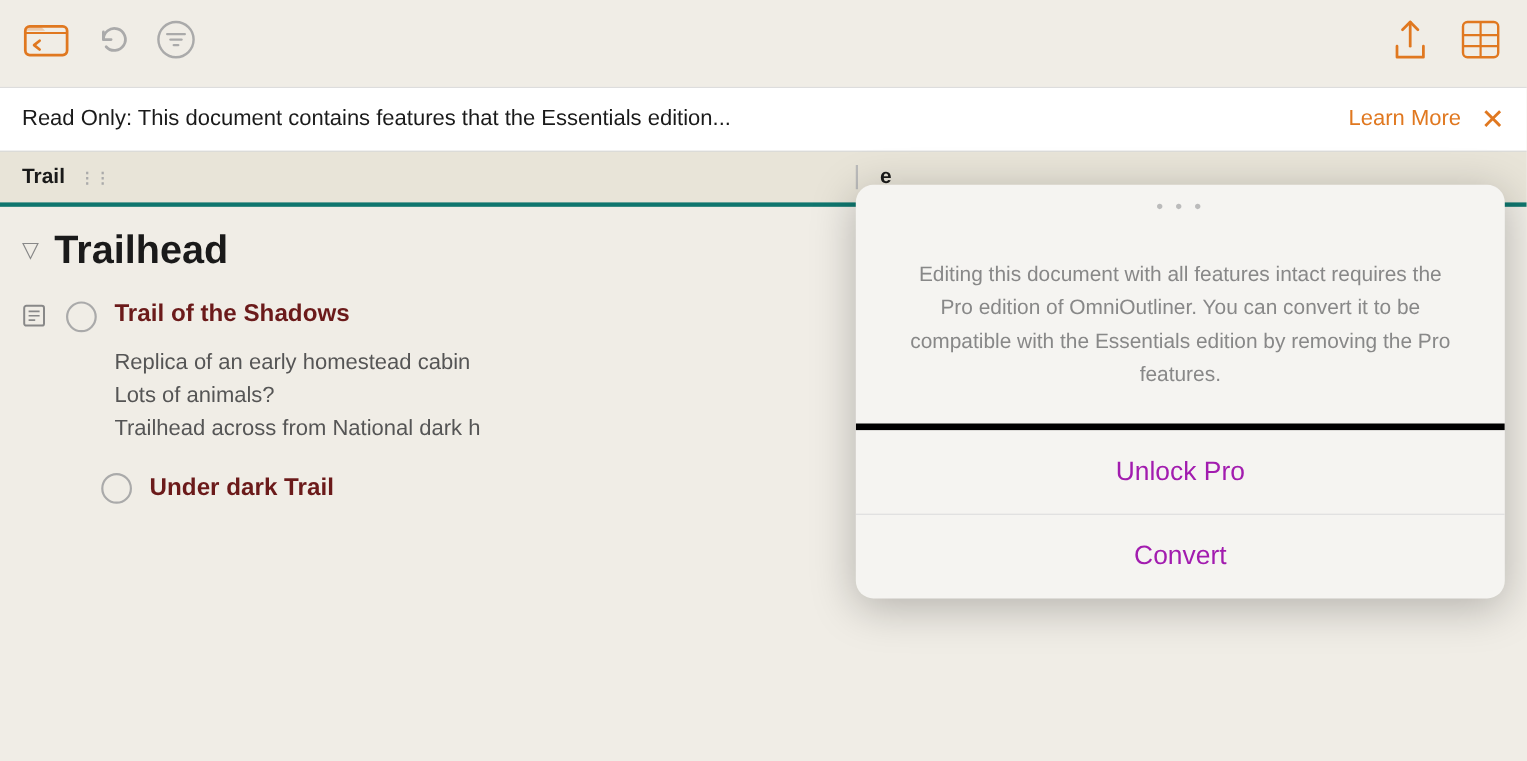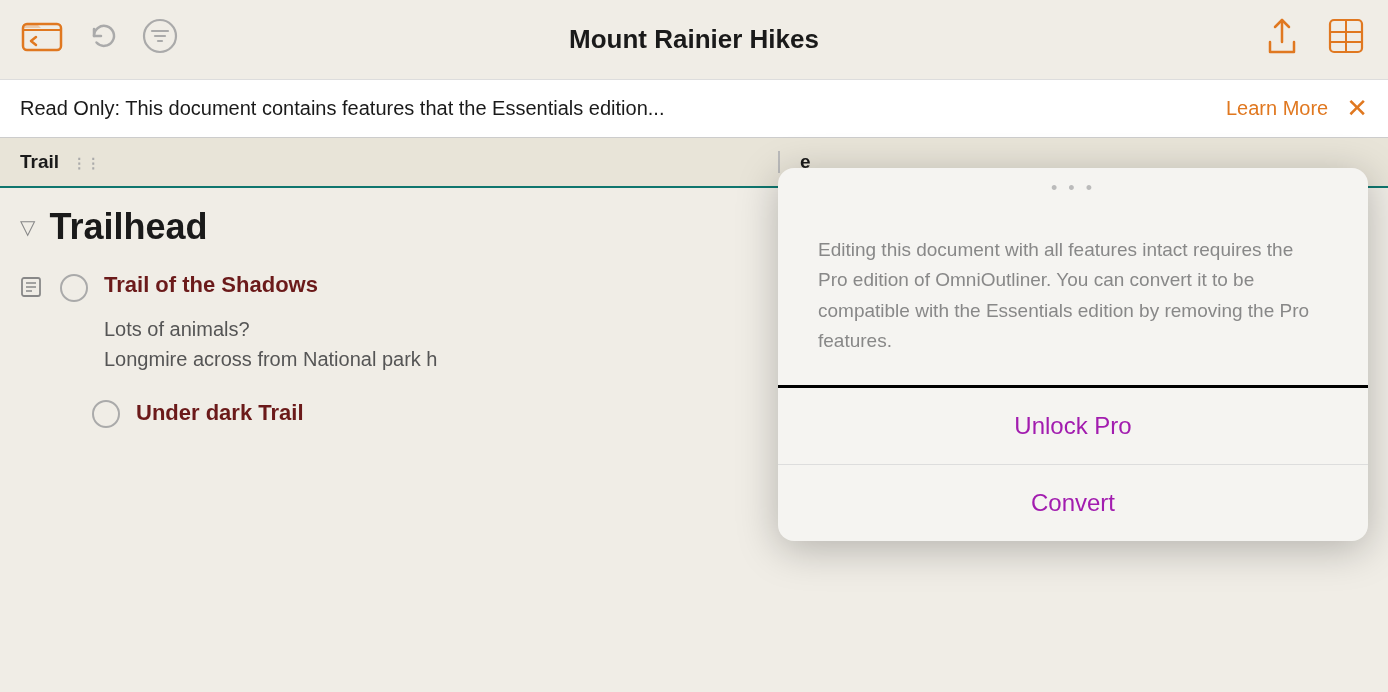--- a/index.html
+++ b/index.html
@@ -265,9 +265,6 @@
         <line x1="18" y1="25" x2="22" y2="25" stroke="#aaa" stroke-width="2.2" stroke-linecap="round"></line>
       </svg>
     </span>
-  </div>
-  <div class="toolbar-center">
-    <span class="toolbar-title">Mount Rainier Hikes</span>
   </div>
   <div class="toolbar-right">
     <span class="toolbar-icon">

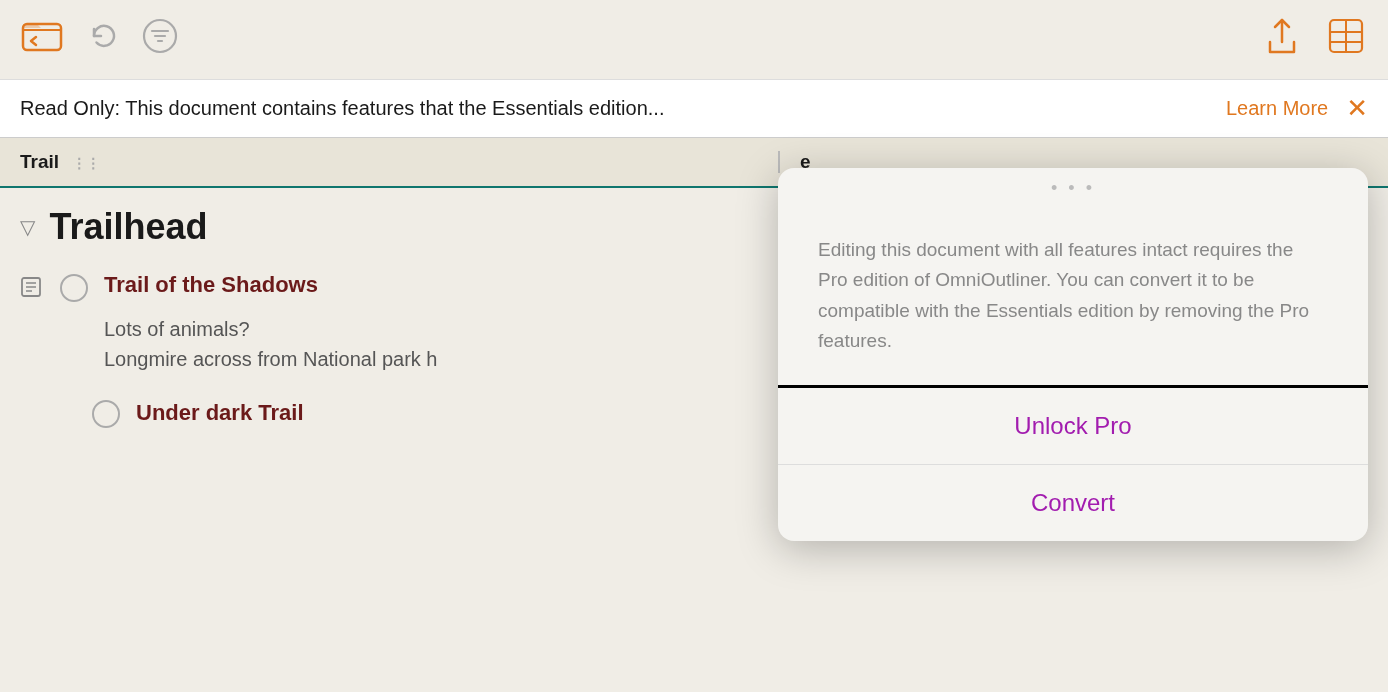--- a/index.html
+++ b/index.html
@@ -90,7 +90,7 @@
     .column-header-row {
       display: flex;
       background: #e8e4d8;
-      border-bottom: 2px solid #0f766e;
+      border-bottom: 4px solid #0f766e;
       height: 50px;
       align-items: center;
     }

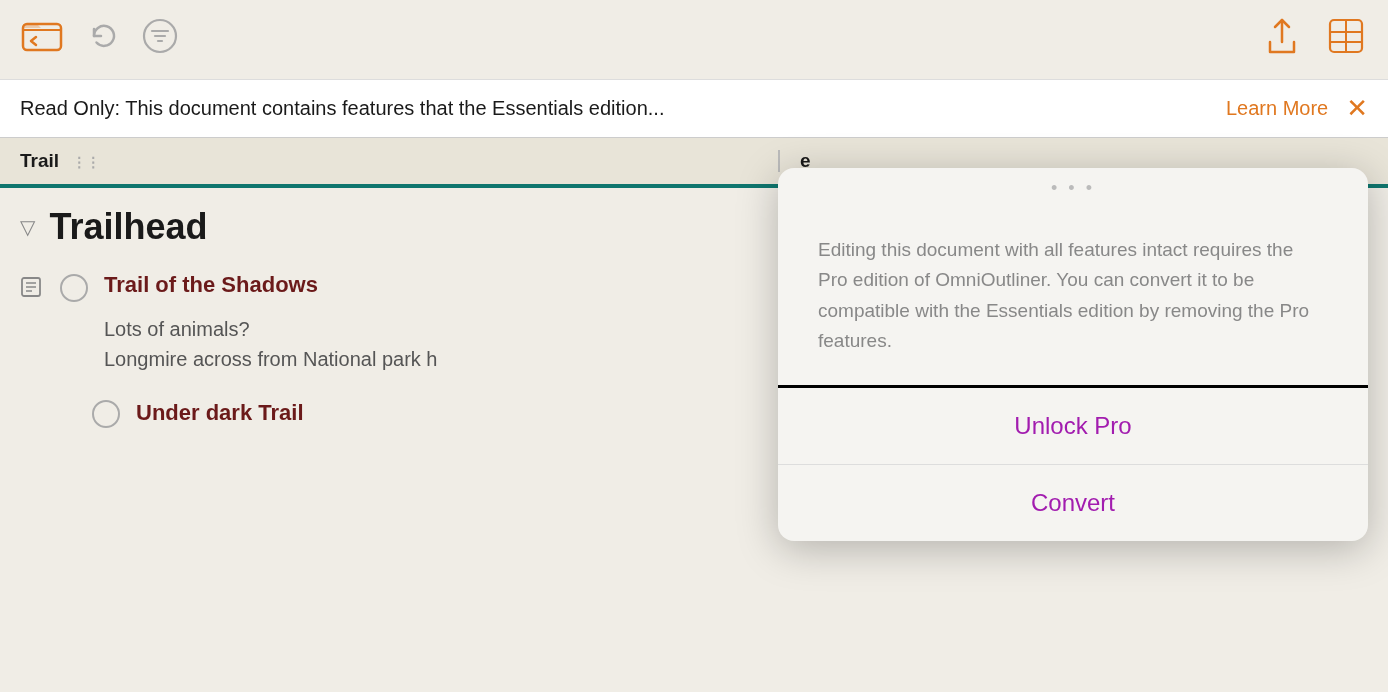--- a/index.html
+++ b/index.html
@@ -193,10 +193,11 @@
     }
     .popup-message {
       padding: 36px 40px 28px 40px;
+      text-align: center;
       font-size: 19px;
       color: #888;
       line-height: 1.6;
-      border-bottom: 3px solid #000000;
+      border-bottom: 6px solid #000000;
     }
     .popup-btn {
       display: block;

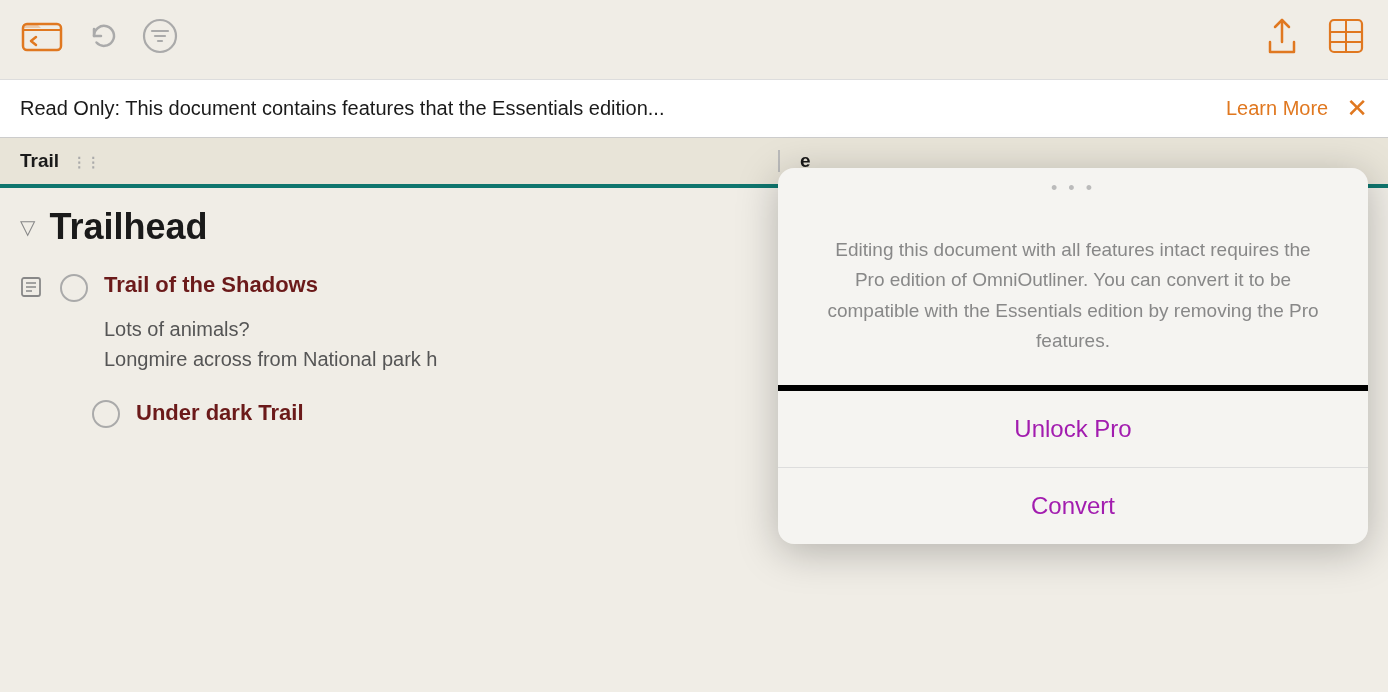--- a/index.html
+++ b/index.html
@@ -324,6 +324,7 @@
         <span class="trail-name">Trail of the Shadows</span>
       </div>
       <div class="trail-description">
+        <div>Replica of an early homestead cabin</div>
         <div>Lots of animals?</div>
         <div>Longmire across from National park h</div>
       </div>

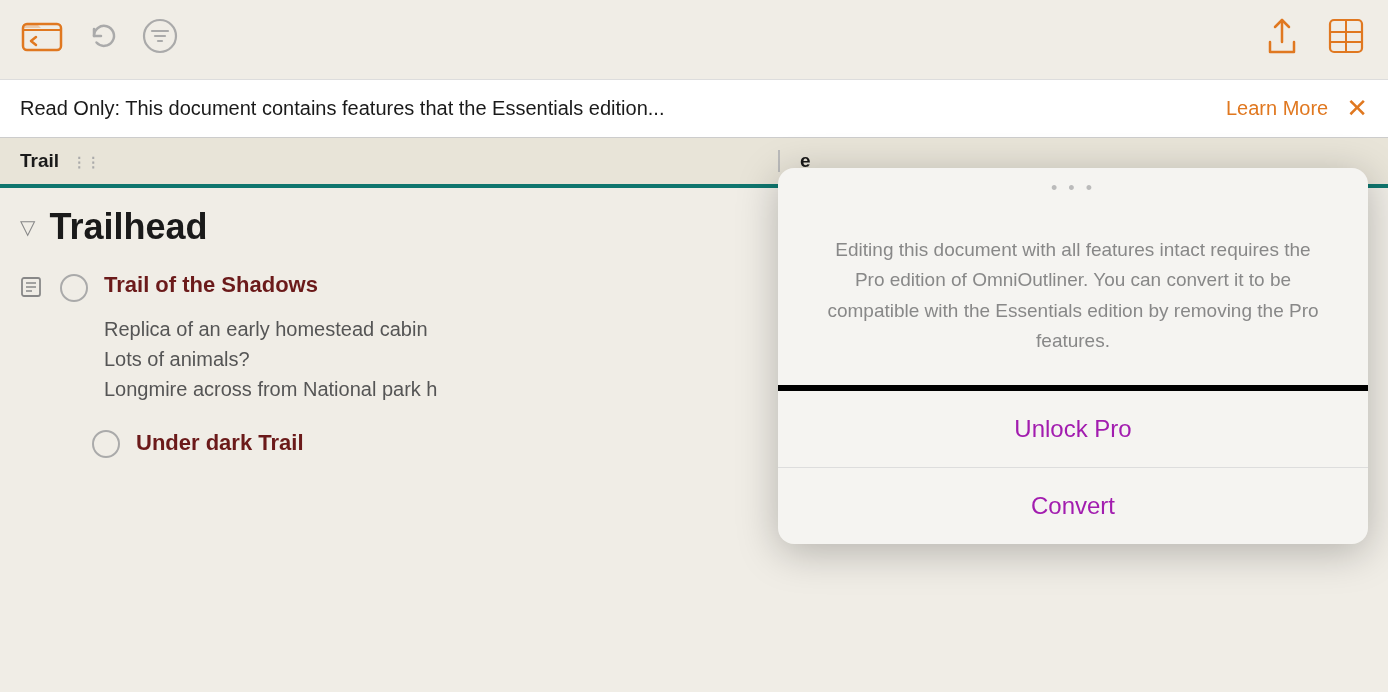--- a/index.html
+++ b/index.html
@@ -326,7 +326,7 @@
       <div class="trail-description">
         <div>Replica of an early homestead cabin</div>
         <div>Lots of animals?</div>
-        <div>Longmire across from National park h</div>
+        <div>Trailhead across from National dark h</div>
       </div>
     </div>
 

